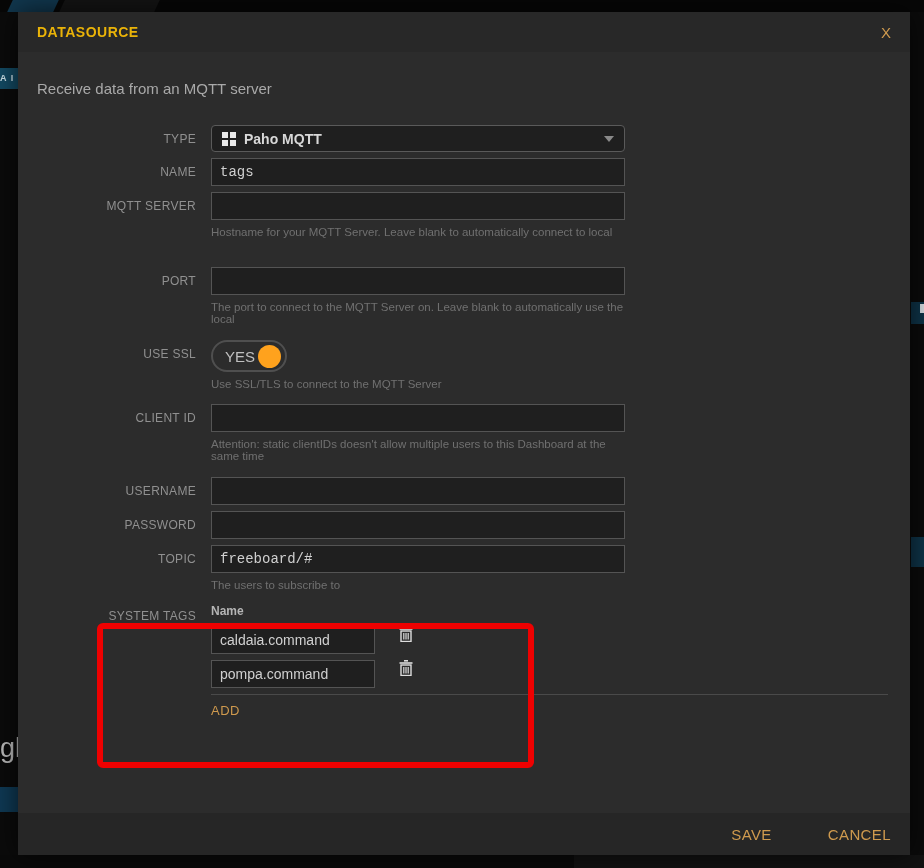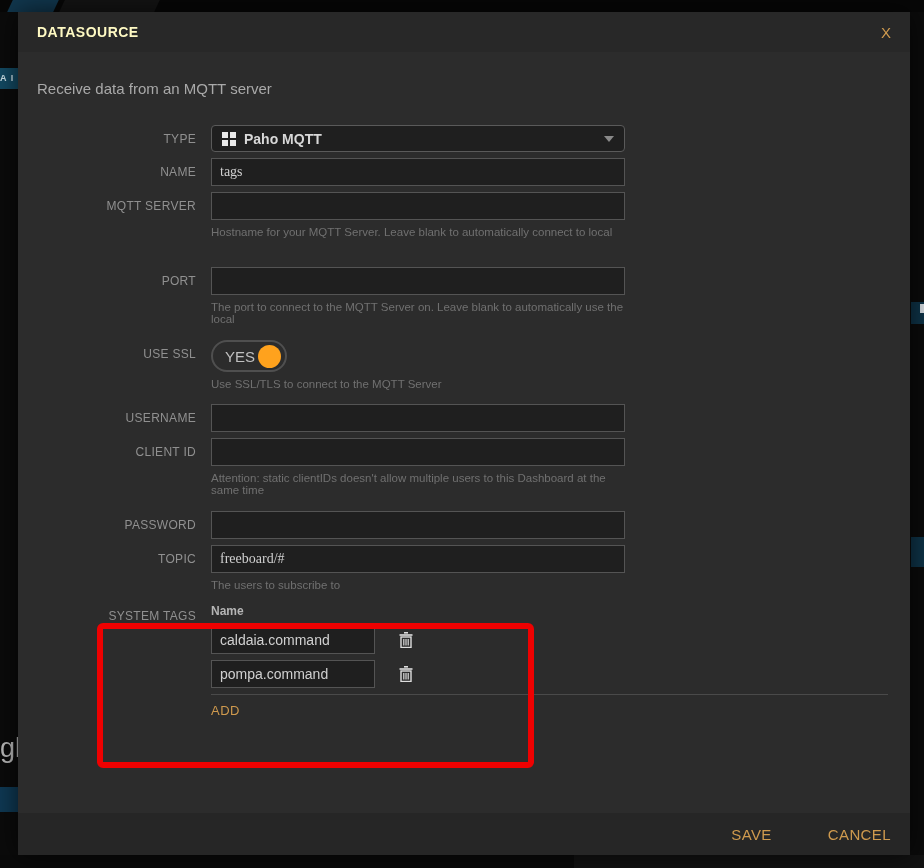--- a/index.html
+++ b/index.html
@@ -38,7 +38,7 @@
     display:flex; align-items:center; justify-content:space-between;
     padding:0 19px;
   }
-  .modal-title { color:#fef9c3; font-size:14px; font-weight:bold; letter-spacing:.5px; }
+  .modal-title { color:#eab308; font-size:14px; font-weight:bold; letter-spacing:.5px; }
   .modal-close { color:#cf9a4e; font-size:15px; cursor:pointer; }
 
   .modal-body { flex:1 1 auto; padding:28px 19px 0 19px; overflow:hidden; }

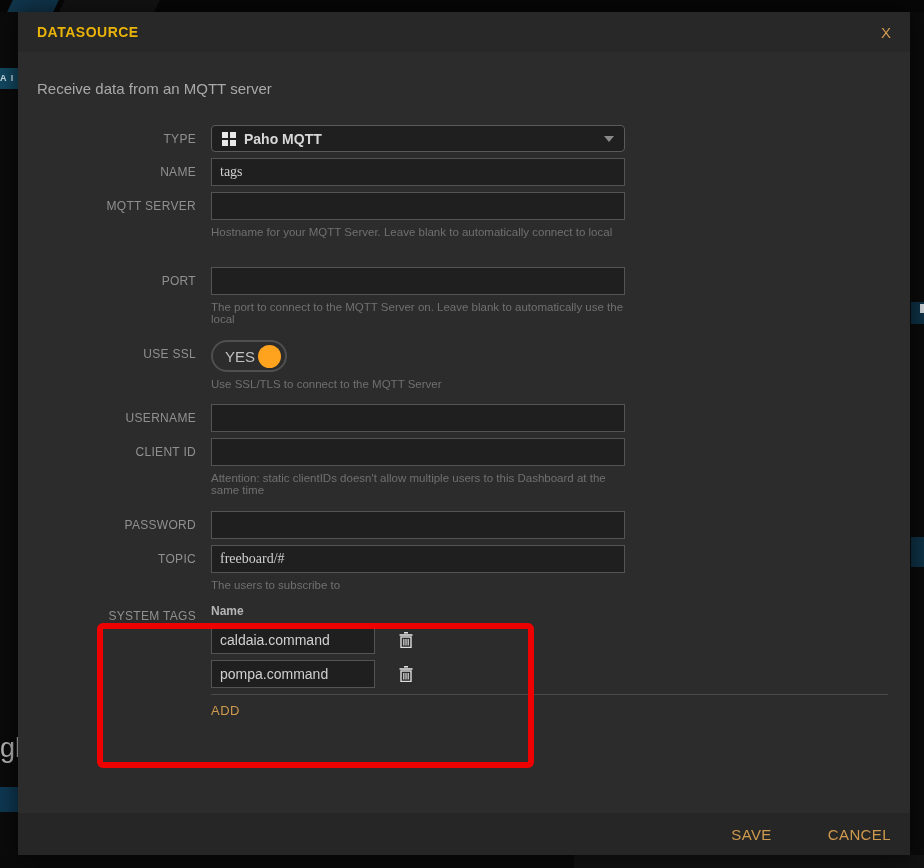--- a/index.html
+++ b/index.html
@@ -62,7 +62,7 @@
 
   input.txt {
     width:414px; height:28px; background:#1f1f1f; border:1px solid #545454;
-    color:#d0d0d0; font-size:14px; padding:0 8px; font-family:Liberation Serif, serif;
+    color:#d0d0d0; font-size:14px; padding:0 8px; font-family:Liberation Mono, monospace;
     outline:none; border-radius:0;
   }
   .help { color:#707070; font-size:11.5px; margin-top:6px; }

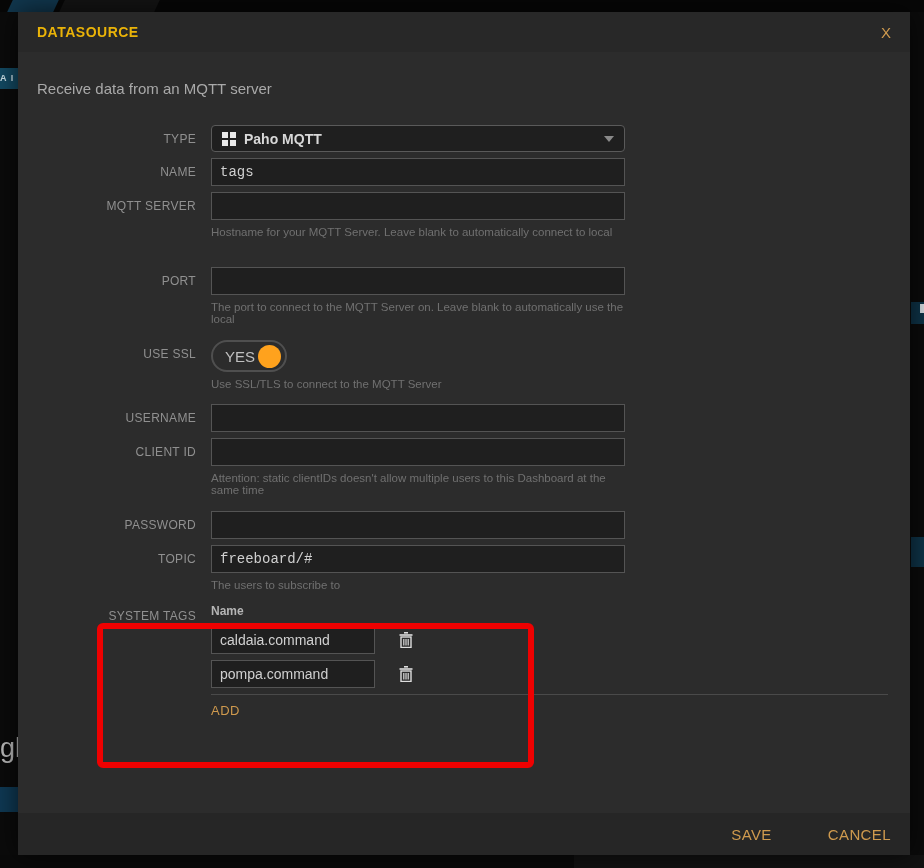--- a/index.html
+++ b/index.html
@@ -179,18 +179,18 @@
       </div>
     </div>
 
-    <div class="row">
-      <div class="lbl">USERNAME</div>
-      <div class="ctl">
-        <input type="text" class="txt" value="" style="">
-      </div>
-    </div>
-
     <div class="row" style="margin-bottom:15px;">
       <div class="lbl">CLIENT ID</div>
       <div class="ctl">
         <input type="text" class="txt" value="" style="">
         <div class="help">Attention: static clientIDs doesn't allow multiple users to this Dashboard at the same time</div>
+      </div>
+    </div>
+
+    <div class="row">
+      <div class="lbl">USERNAME</div>
+      <div class="ctl">
+        <input type="text" class="txt" value="" style="">
       </div>
     </div>
 

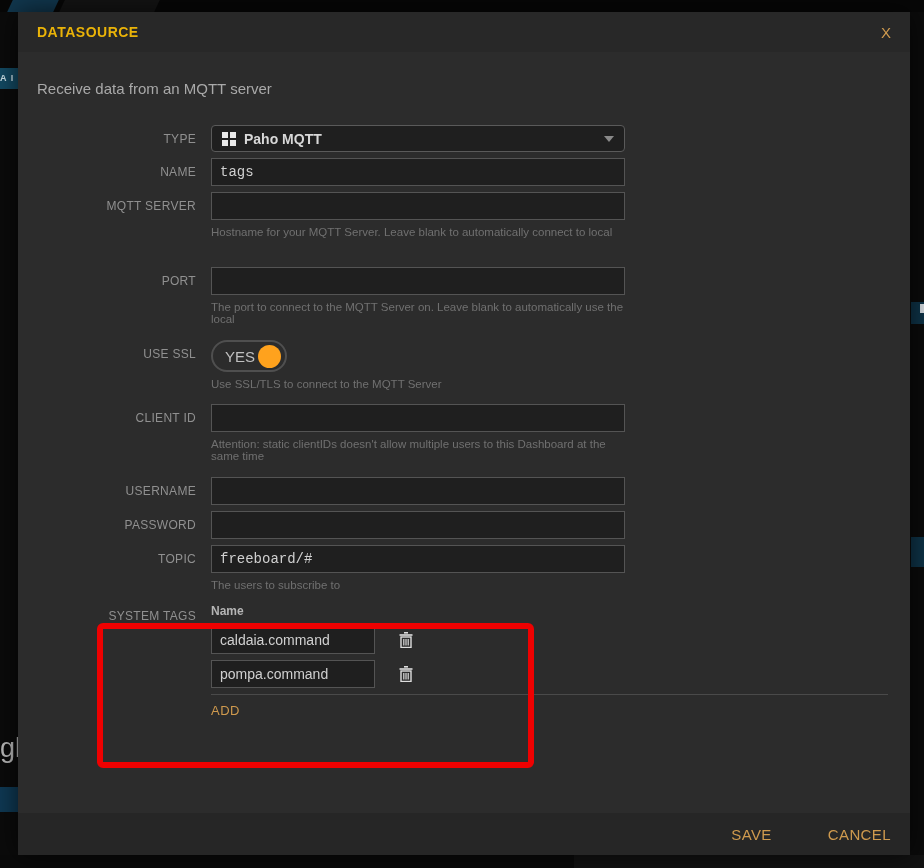--- a/index.html
+++ b/index.html
@@ -78,7 +78,7 @@
   
   .tags-ctl { width:677px; }
   .tags-header { color:#b5b5b5; font-size:12px; font-weight:bold; margin-bottom:8px; }
-  .tag-row { display:flex; align-items:center; margin-bottom:6px; }
+  .tag-row { display:flex; margin-bottom:6px; }
   input.tag-input {
     width:164px; height:28px; background:#1f1f1f; border:1px solid #545454;
     color:#d0d0d0; font-size:14px; padding:0 8px; font-family:"Liberation Sans",sans-serif; outline:none;

